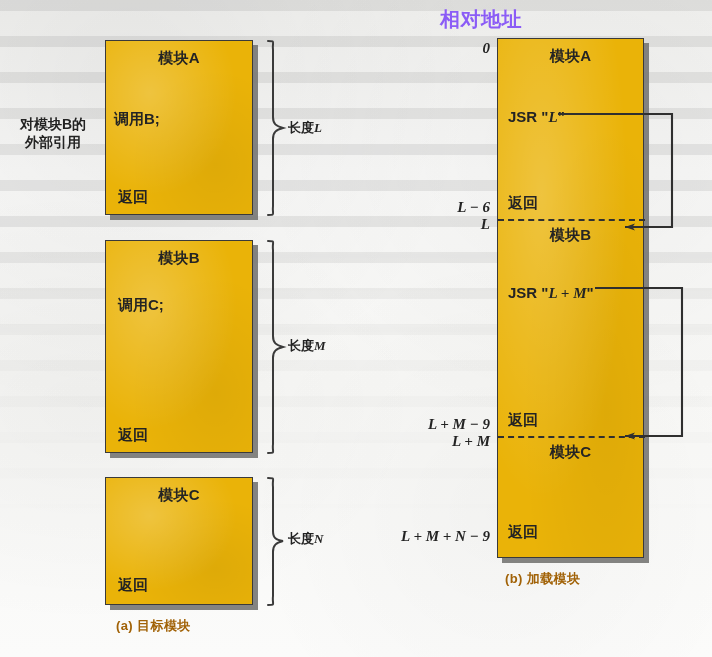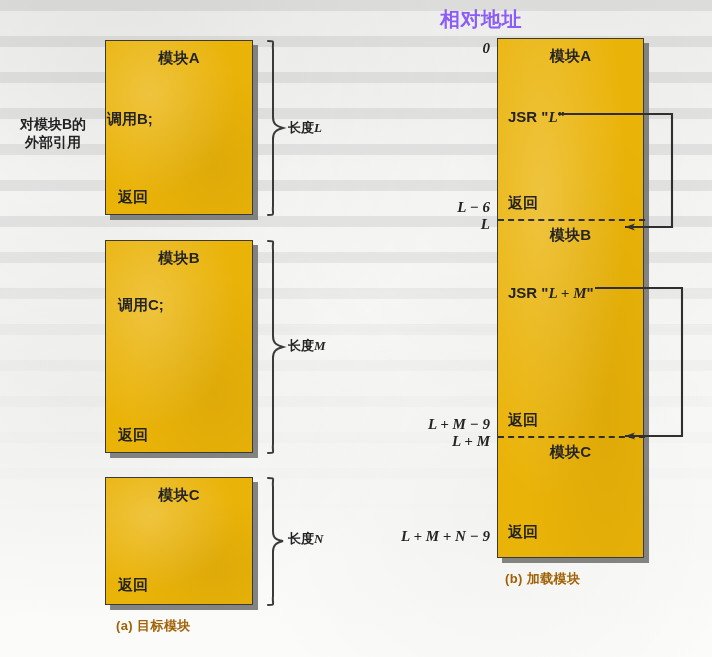--- a/index.html
+++ b/index.html
@@ -180,7 +180,7 @@
 
   <div class="module-box" style="left:105px; top:40px; width:148px; height:175px;">
     <div class="box-title" style="top:8px;">模块A</div>
-    <div class="box-line" style="left:1px; top:69px;text-align:right;">调用B;</div>
+    <div class="box-line" style="left:8px; top:69px;text-align:right;">调用B;</div>
     <div class="box-line" style="left:12px; top:147px;">返回</div>
   </div>
 

